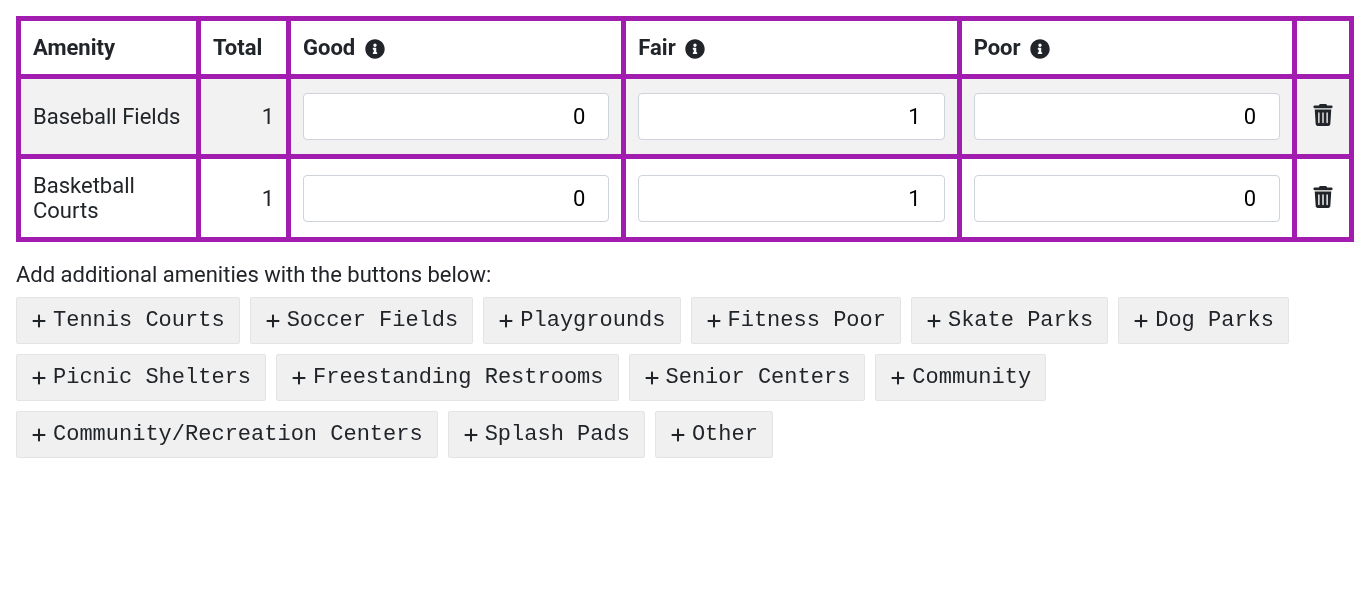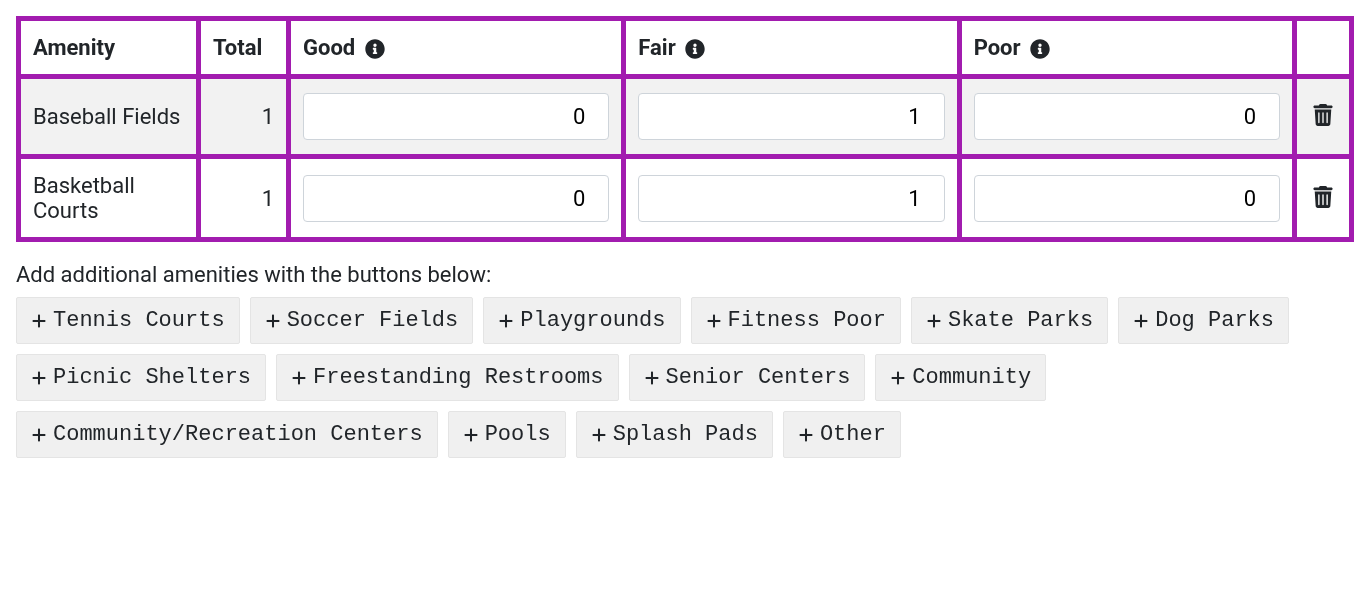--- a/index.html
+++ b/index.html
@@ -277,14 +277,6 @@
           <path d="M432 256c0 17.7-14.3 32-32 32H256v144c0 17.7-14.3 32-32 32s-32-14.3-32-32V288H48c-17.7 0-32-14.3-32-32s14.3-32 32-32h144V80c0-17.7 14.3-32 32-32s32 14.3 32 32v144h144c17.7 0 32 14.3 32 32z"></path>
         </svg>
       </span>
-      <span>Pools</span>
-    </button>
-    <button class="add-btn">
-      <span class="plus-icon">
-        <svg viewBox="0 0 448 512">
-          <path d="M432 256c0 17.7-14.3 32-32 32H256v144c0 17.7-14.3 32-32 32s-32-14.3-32-32V288H48c-17.7 0-32-14.3-32-32s14.3-32 32-32h144V80c0-17.7 14.3-32 32-32s32 14.3 32 32v144h144c17.7 0 32 14.3 32 32z"></path>
-        </svg>
-      </span>
       <span>Splash Pads</span>
     </button>
     <button class="add-btn">

